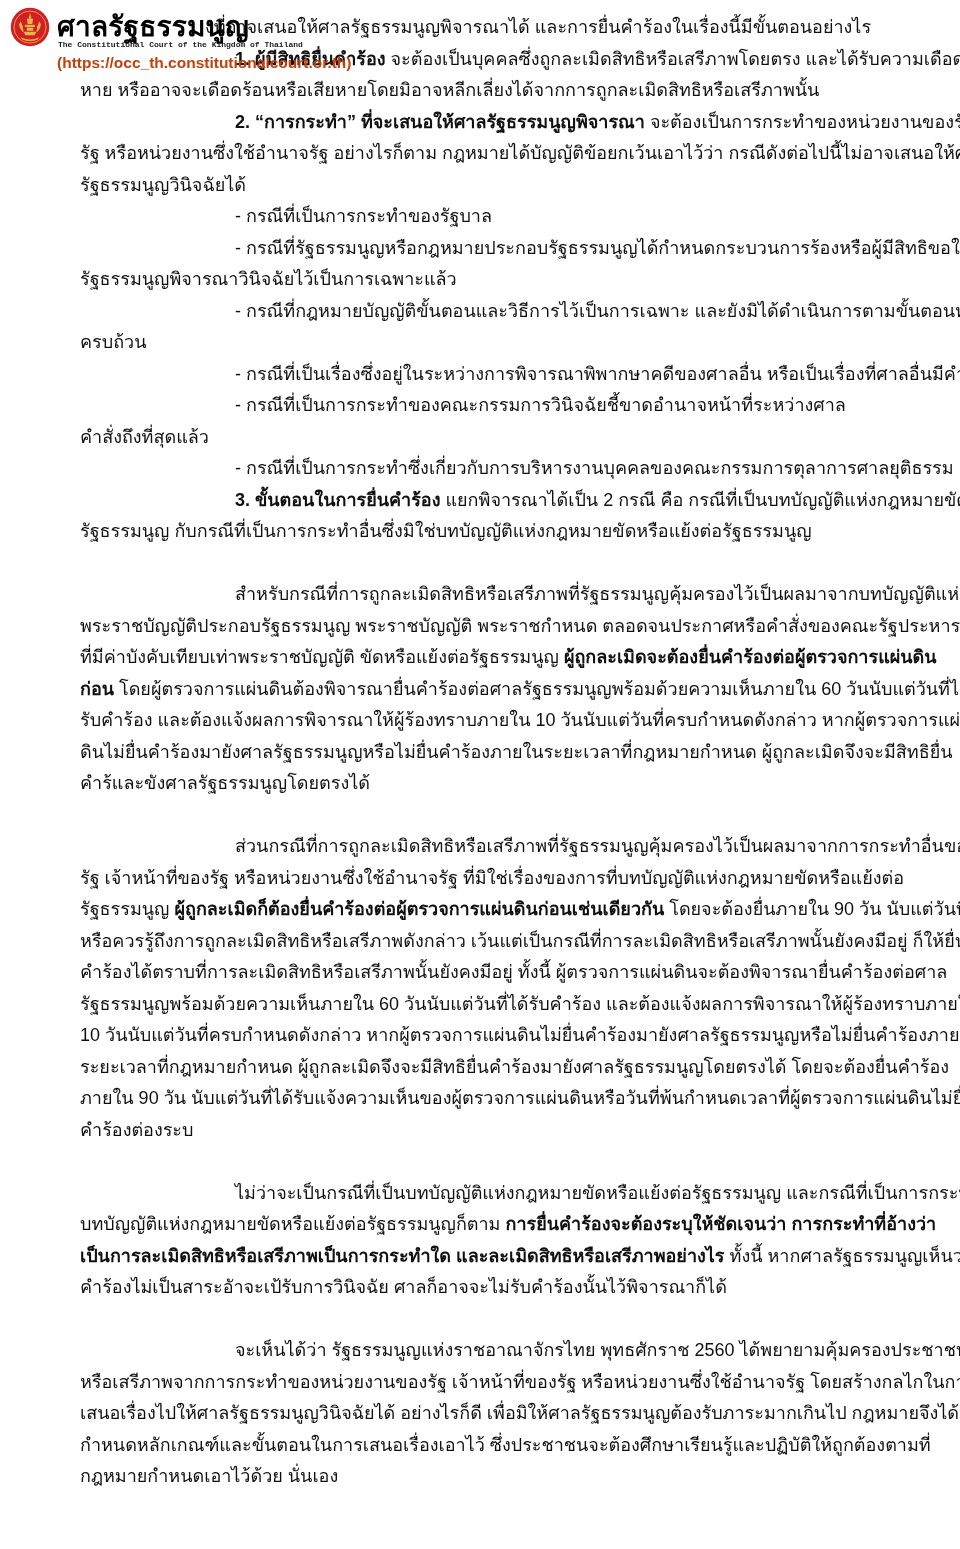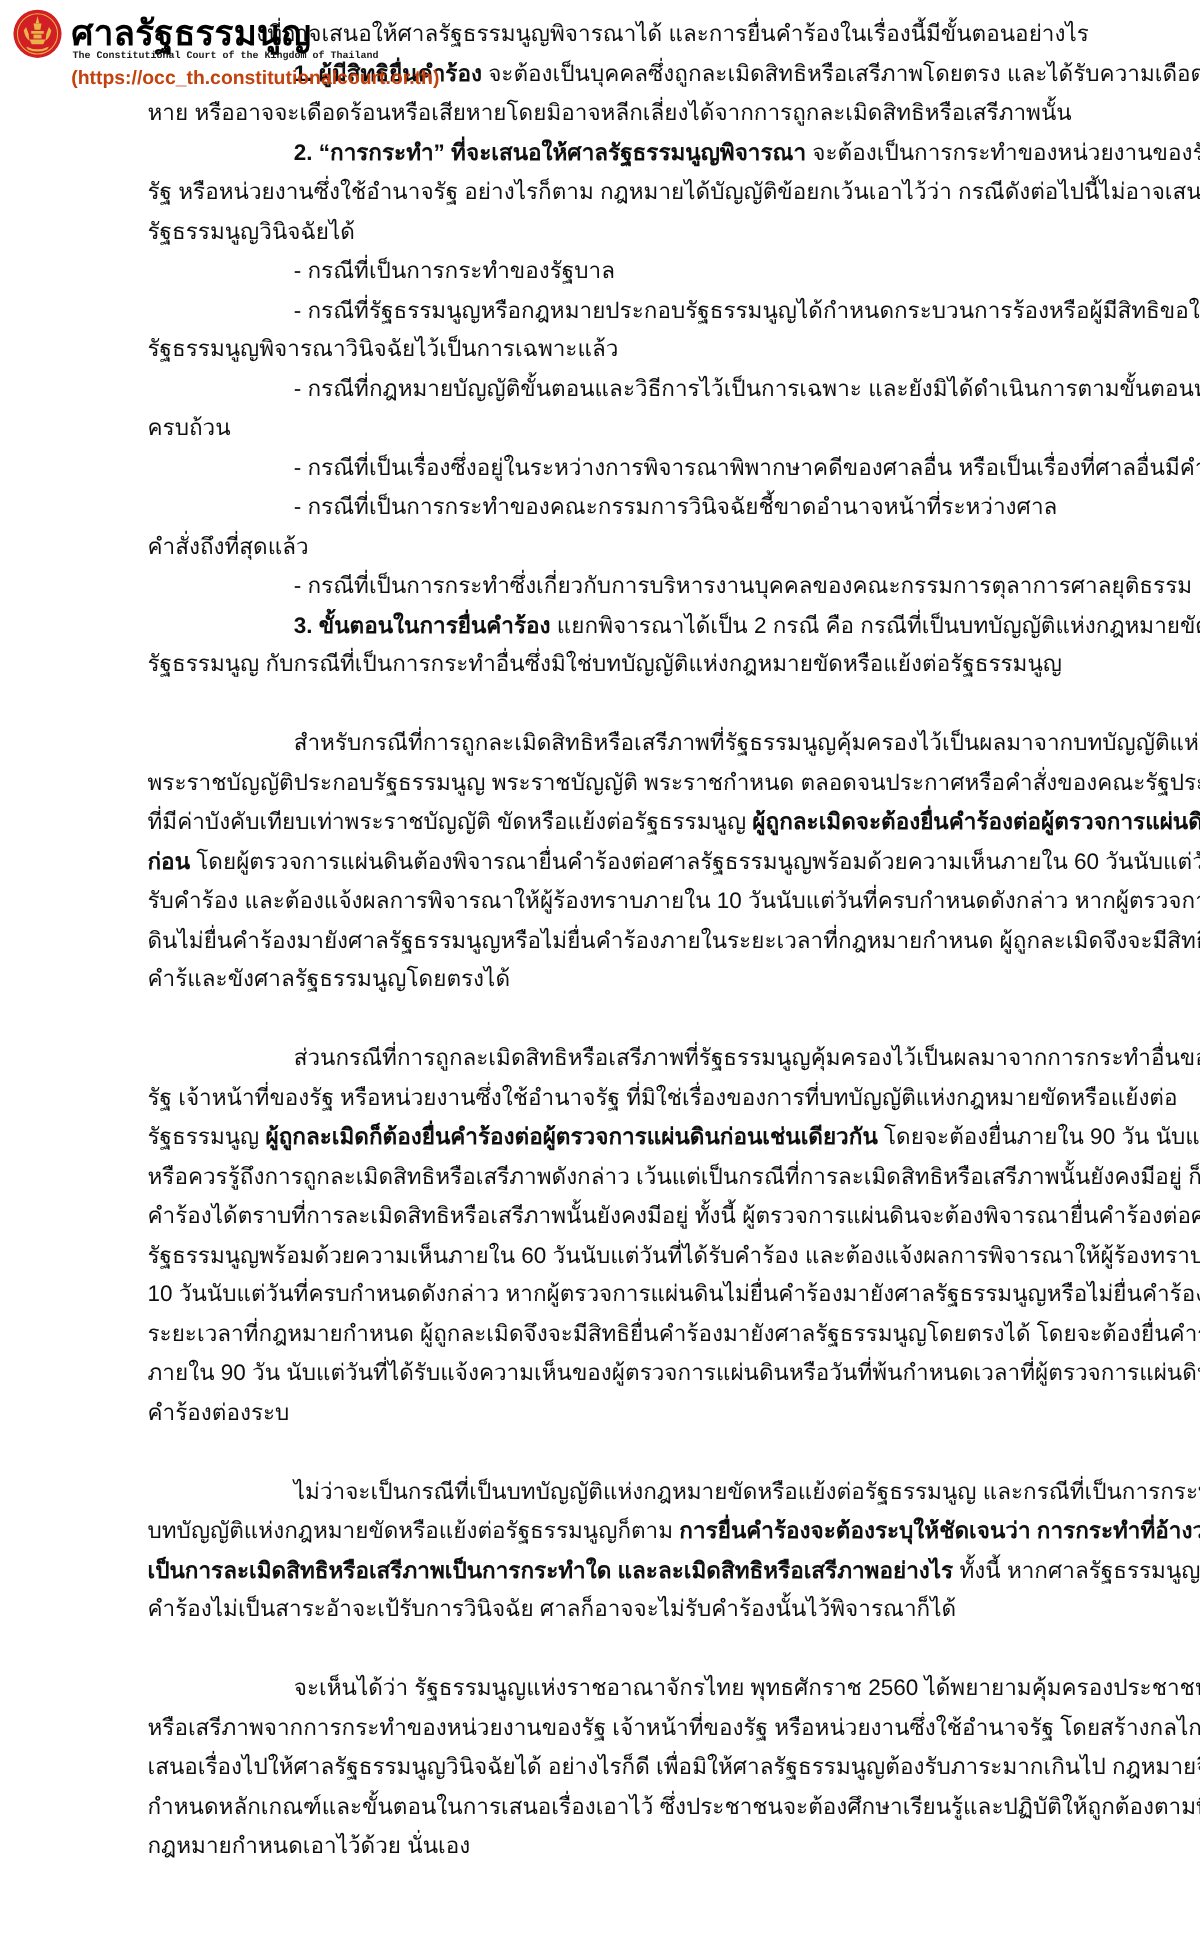--- a/index.html
+++ b/index.html
@@ -73,7 +73,7 @@
   }
   .line.heading { padding-left: 205px; }
   .line.first   { padding-left: 235px; }
-  .line.cont    { padding-left: 118px; }
+  .line.cont    { padding-left: 80px; }
   .line.blank   { }
   .bold { font-weight: bold; }
 </style>

